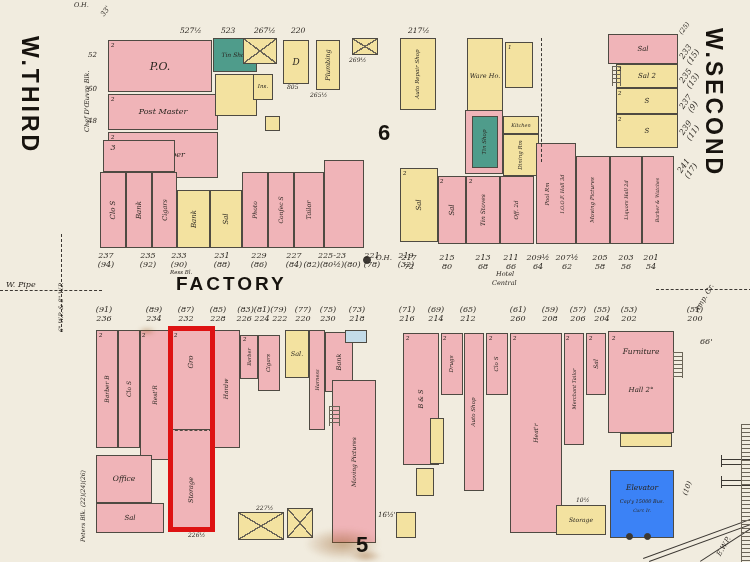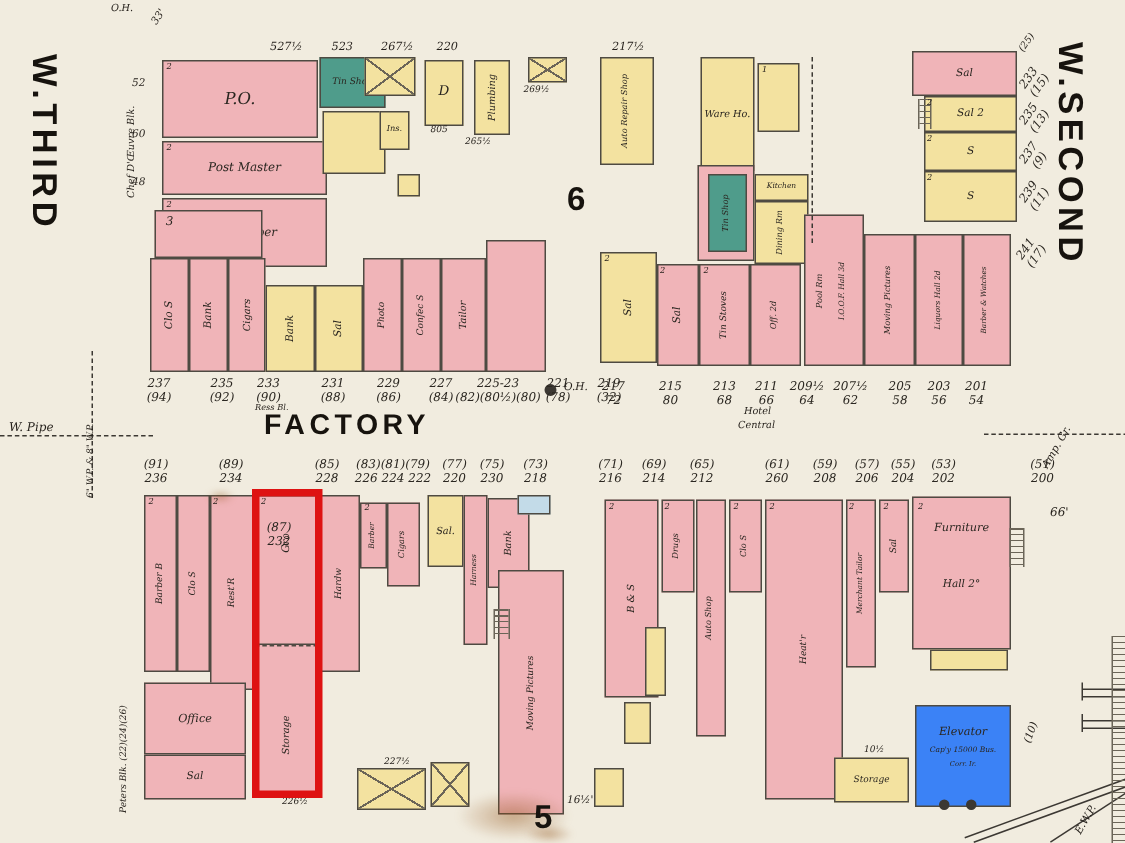--- a/index.html
+++ b/index.html
@@ -333,7 +333,7 @@
         <div>(89)</div>
         <div>234</div>
       </div>
-      <div class="addr" style="left: 186px; top: 306px; margin-top: 42px;">
+      <div class="addr" style="left: 186px; top: 306px;">
         <div>(87)</div>
         <div>232</div>
       </div>

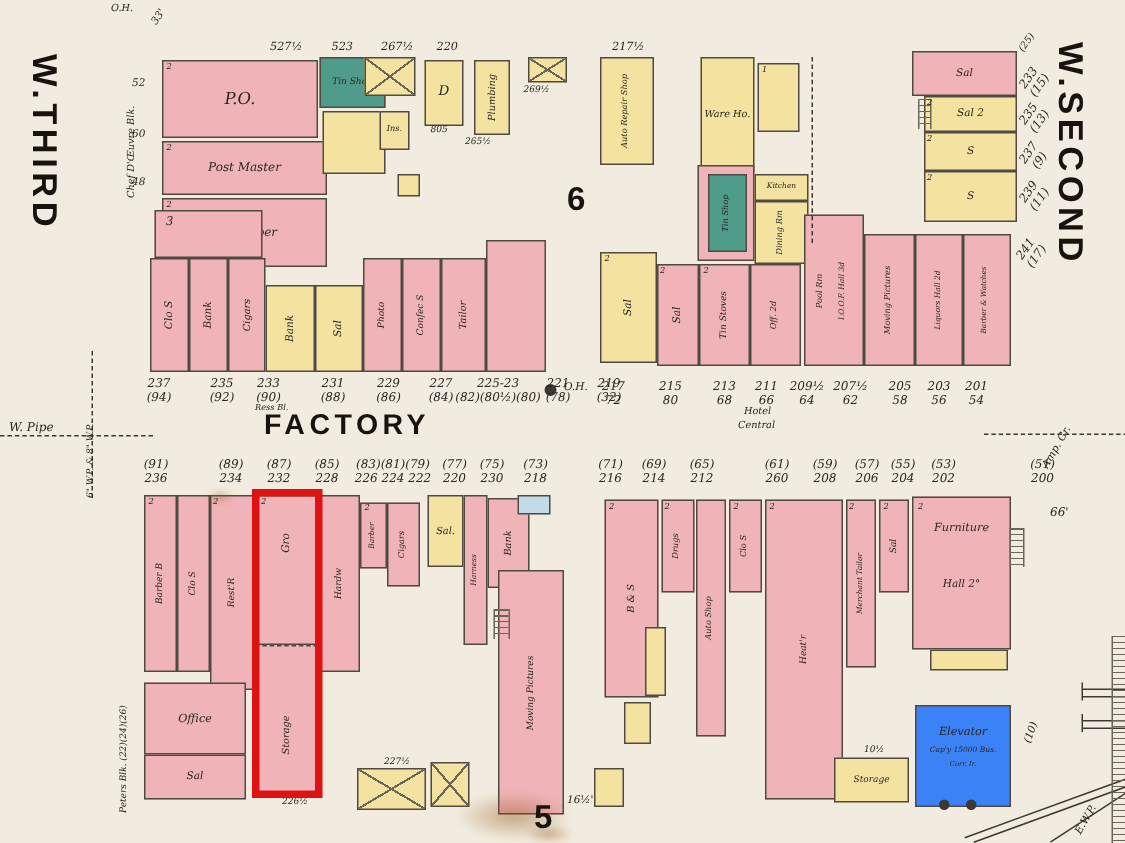--- a/index.html
+++ b/index.html
@@ -181,7 +181,7 @@
       <div class="b c-pink" style="left: 332px; top: 380px; width: 44px; height: 163px;">
         <span class="blabel v" style="font-size: 6px;">Moving Pictures</span>
       </div>
-      <div class="b c-pink" style="left: 96px; top: 455px; width: 68px; height: 48px;">
+      <div class="b c-pink" style="left: 96px; top: 455px; width: 56px; height: 48px;">
         <span class="blabel" style="font-size: 7.5px;">Office</span>
       </div>
       <div class="b c-pink" style="left: 96px; top: 503px; width: 68px; height: 30px;">

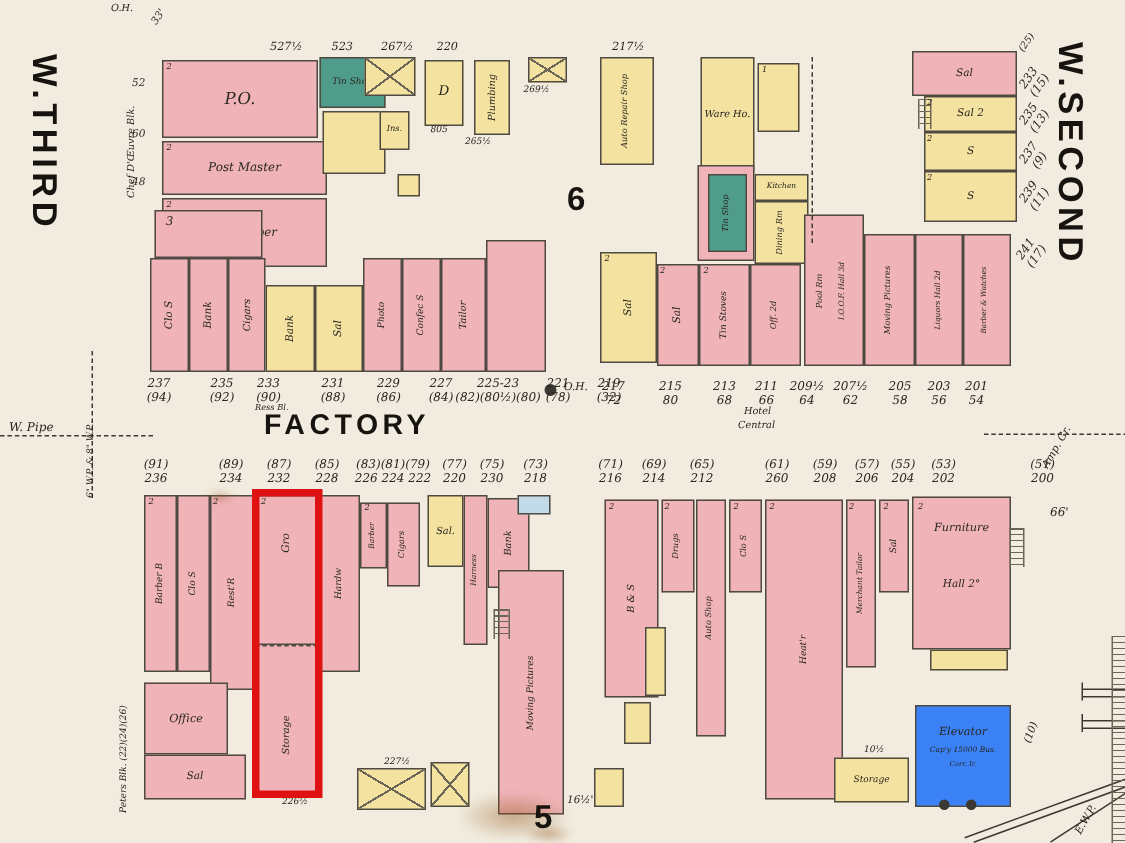--- a/index.html
+++ b/index.html
@@ -440,7 +440,7 @@
       <div class="ann" style="left: 492px; top: 280px; font-size: 6.5px; font-style: italic;">Central</div>
       <div class="ann" style="left: 376px; top: 255px; font-size: 7px; font-style: italic;">O.H.</div>
       <div class="ann" style="left: 700px; top: 338px; font-size: 8px; font-style: italic;">66'</div>
-      <div class="ann" style="left: 378px; top: 530px; font-size: 7px; font-style: italic;">16½'</div>
+      <div class="ann" style="left: 378px; top: 512px; font-size: 7px; font-style: italic;">16½'</div>
       <div class="ann" style="left: 256px; top: 505px; font-size: 6px; font-style: italic;">227½</div>
       <div class="ann" style="left: 188px; top: 532px; font-size: 6px; font-style: italic;">226½</div>
       <div class="ann" style="left: 576px; top: 497px; font-size: 6px; font-style: italic;">10½</div>

